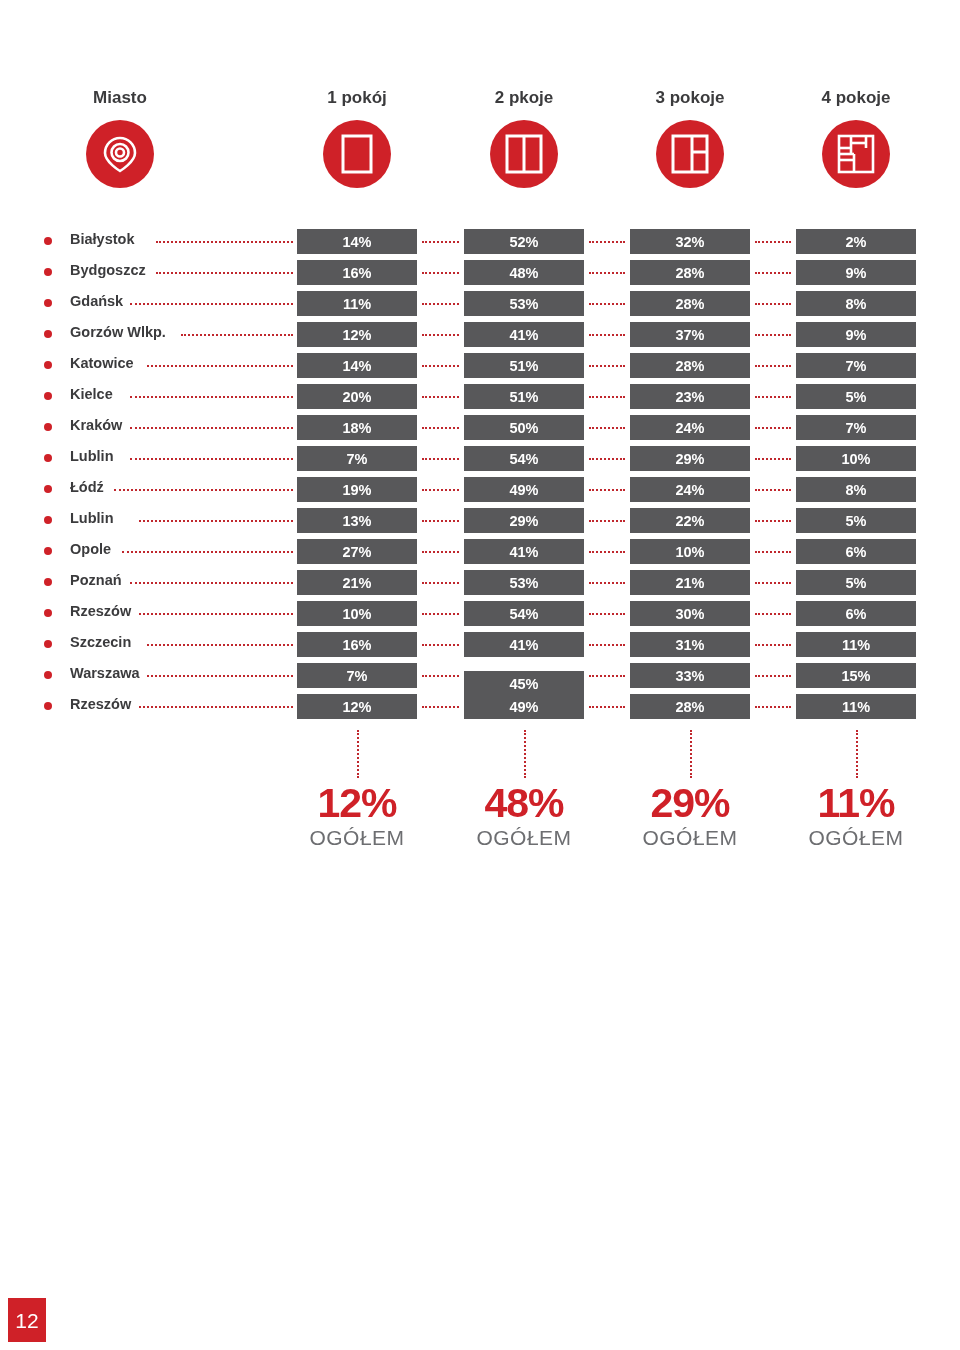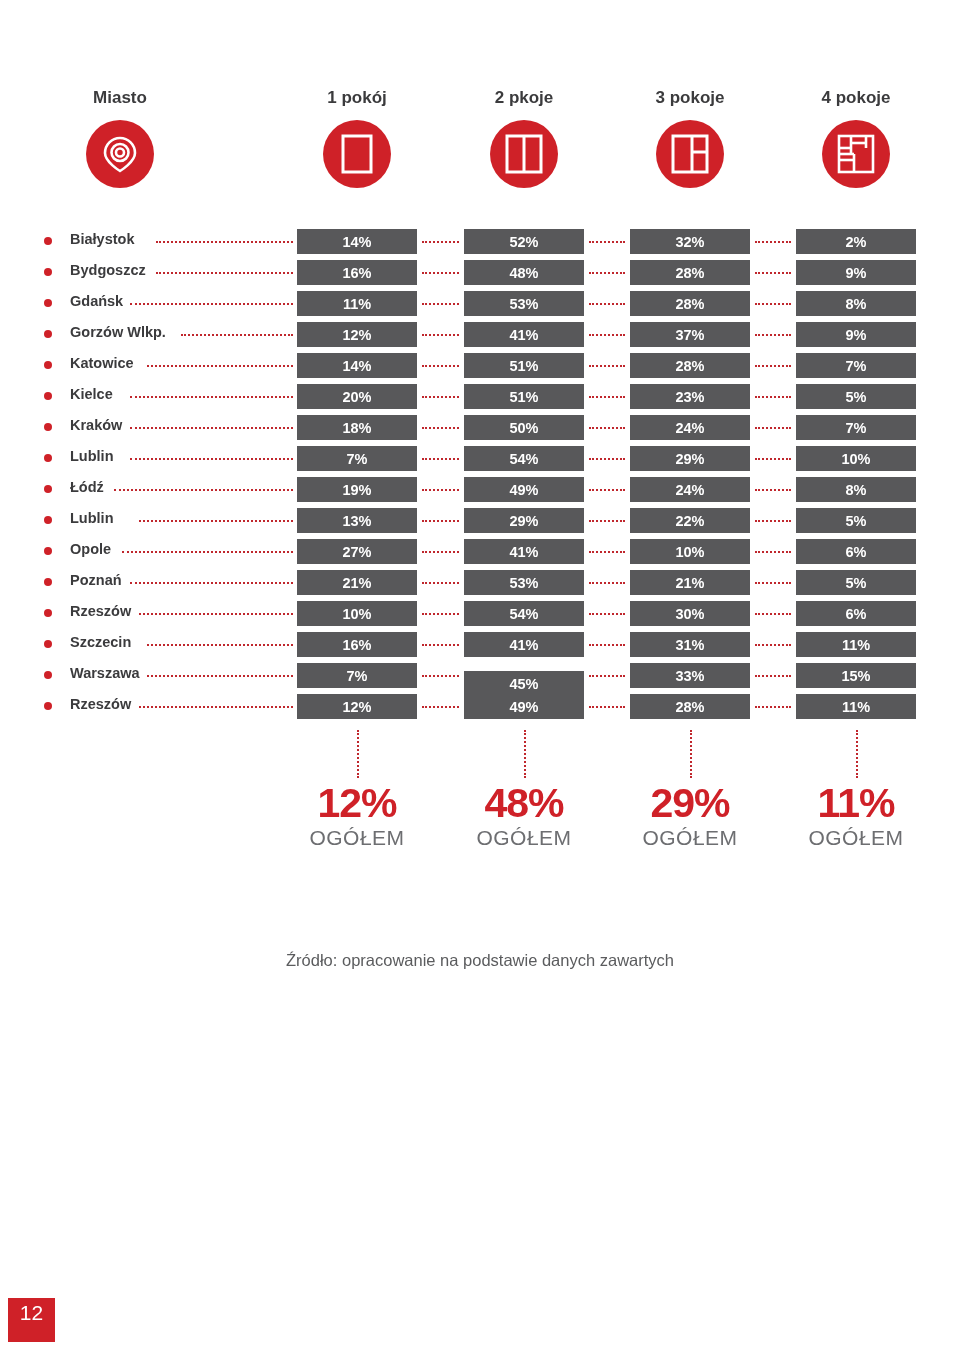--- a/index.html
+++ b/index.html
@@ -368,7 +368,6 @@
     </div>
 
   <div class="source">
-    <div>Źródło: opracowanie na podstawie danych zawartych</div>
   </div>
 
 

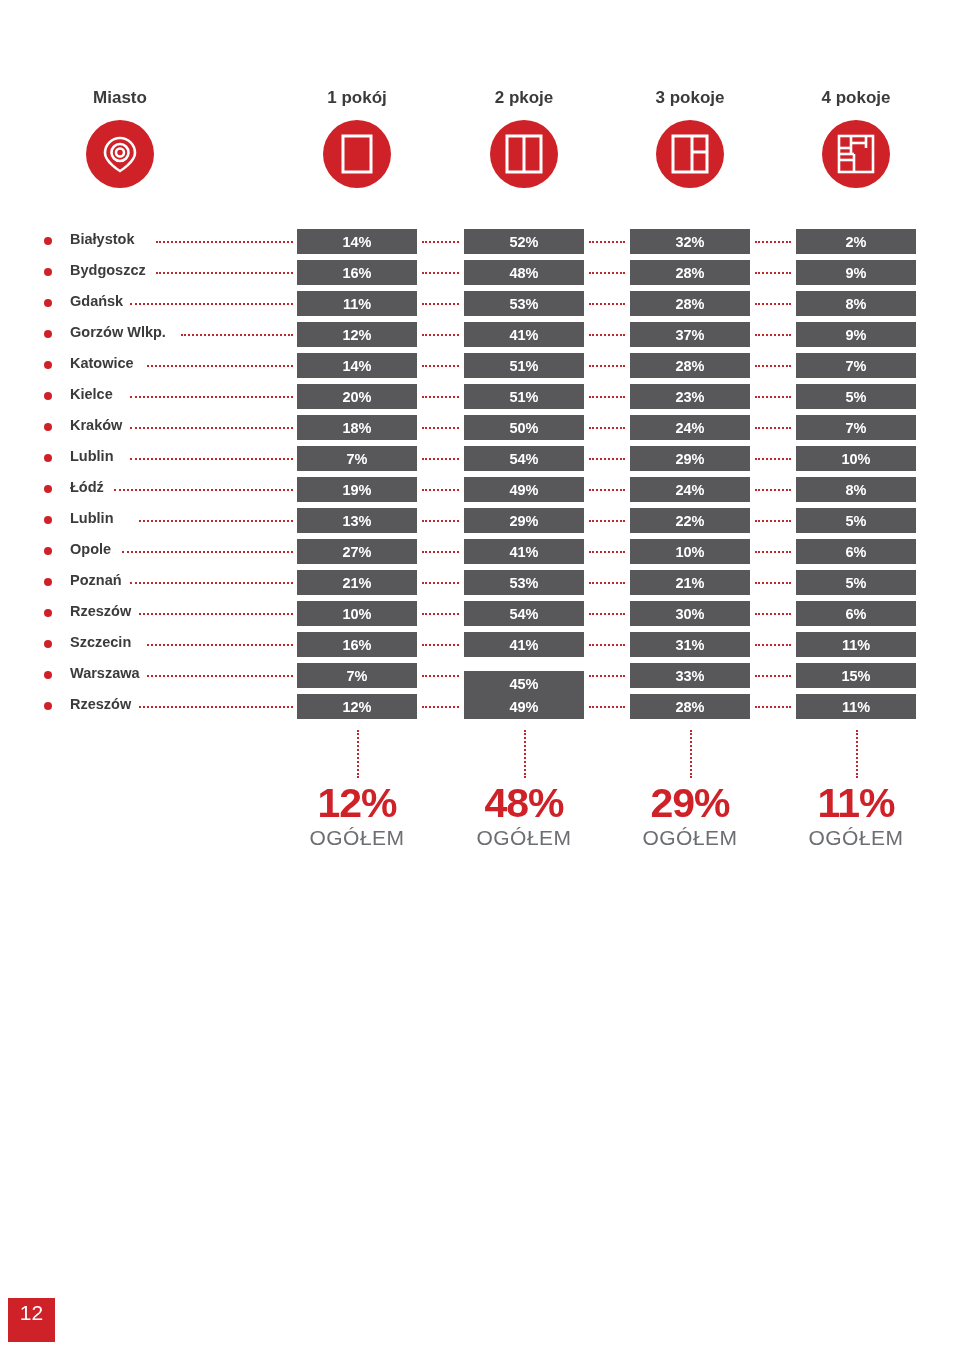--- a/index.html
+++ b/index.html
@@ -92,10 +92,10 @@
 
   
   .page-badge {
-    position: absolute; left: 8px; top: 1298px; width: 47px; height: 44px;
+    position: absolute; left: 8px; top: 1298px; width: 38px; height: 44px;
     background: #cf2128; color: #ffffff;
     font-size: 21px; display: flex; align-items: flex-start; justify-content: center;
-    padding-top: 3px;
+    padding-top: 11px;
   }
 </style>
 </head>

